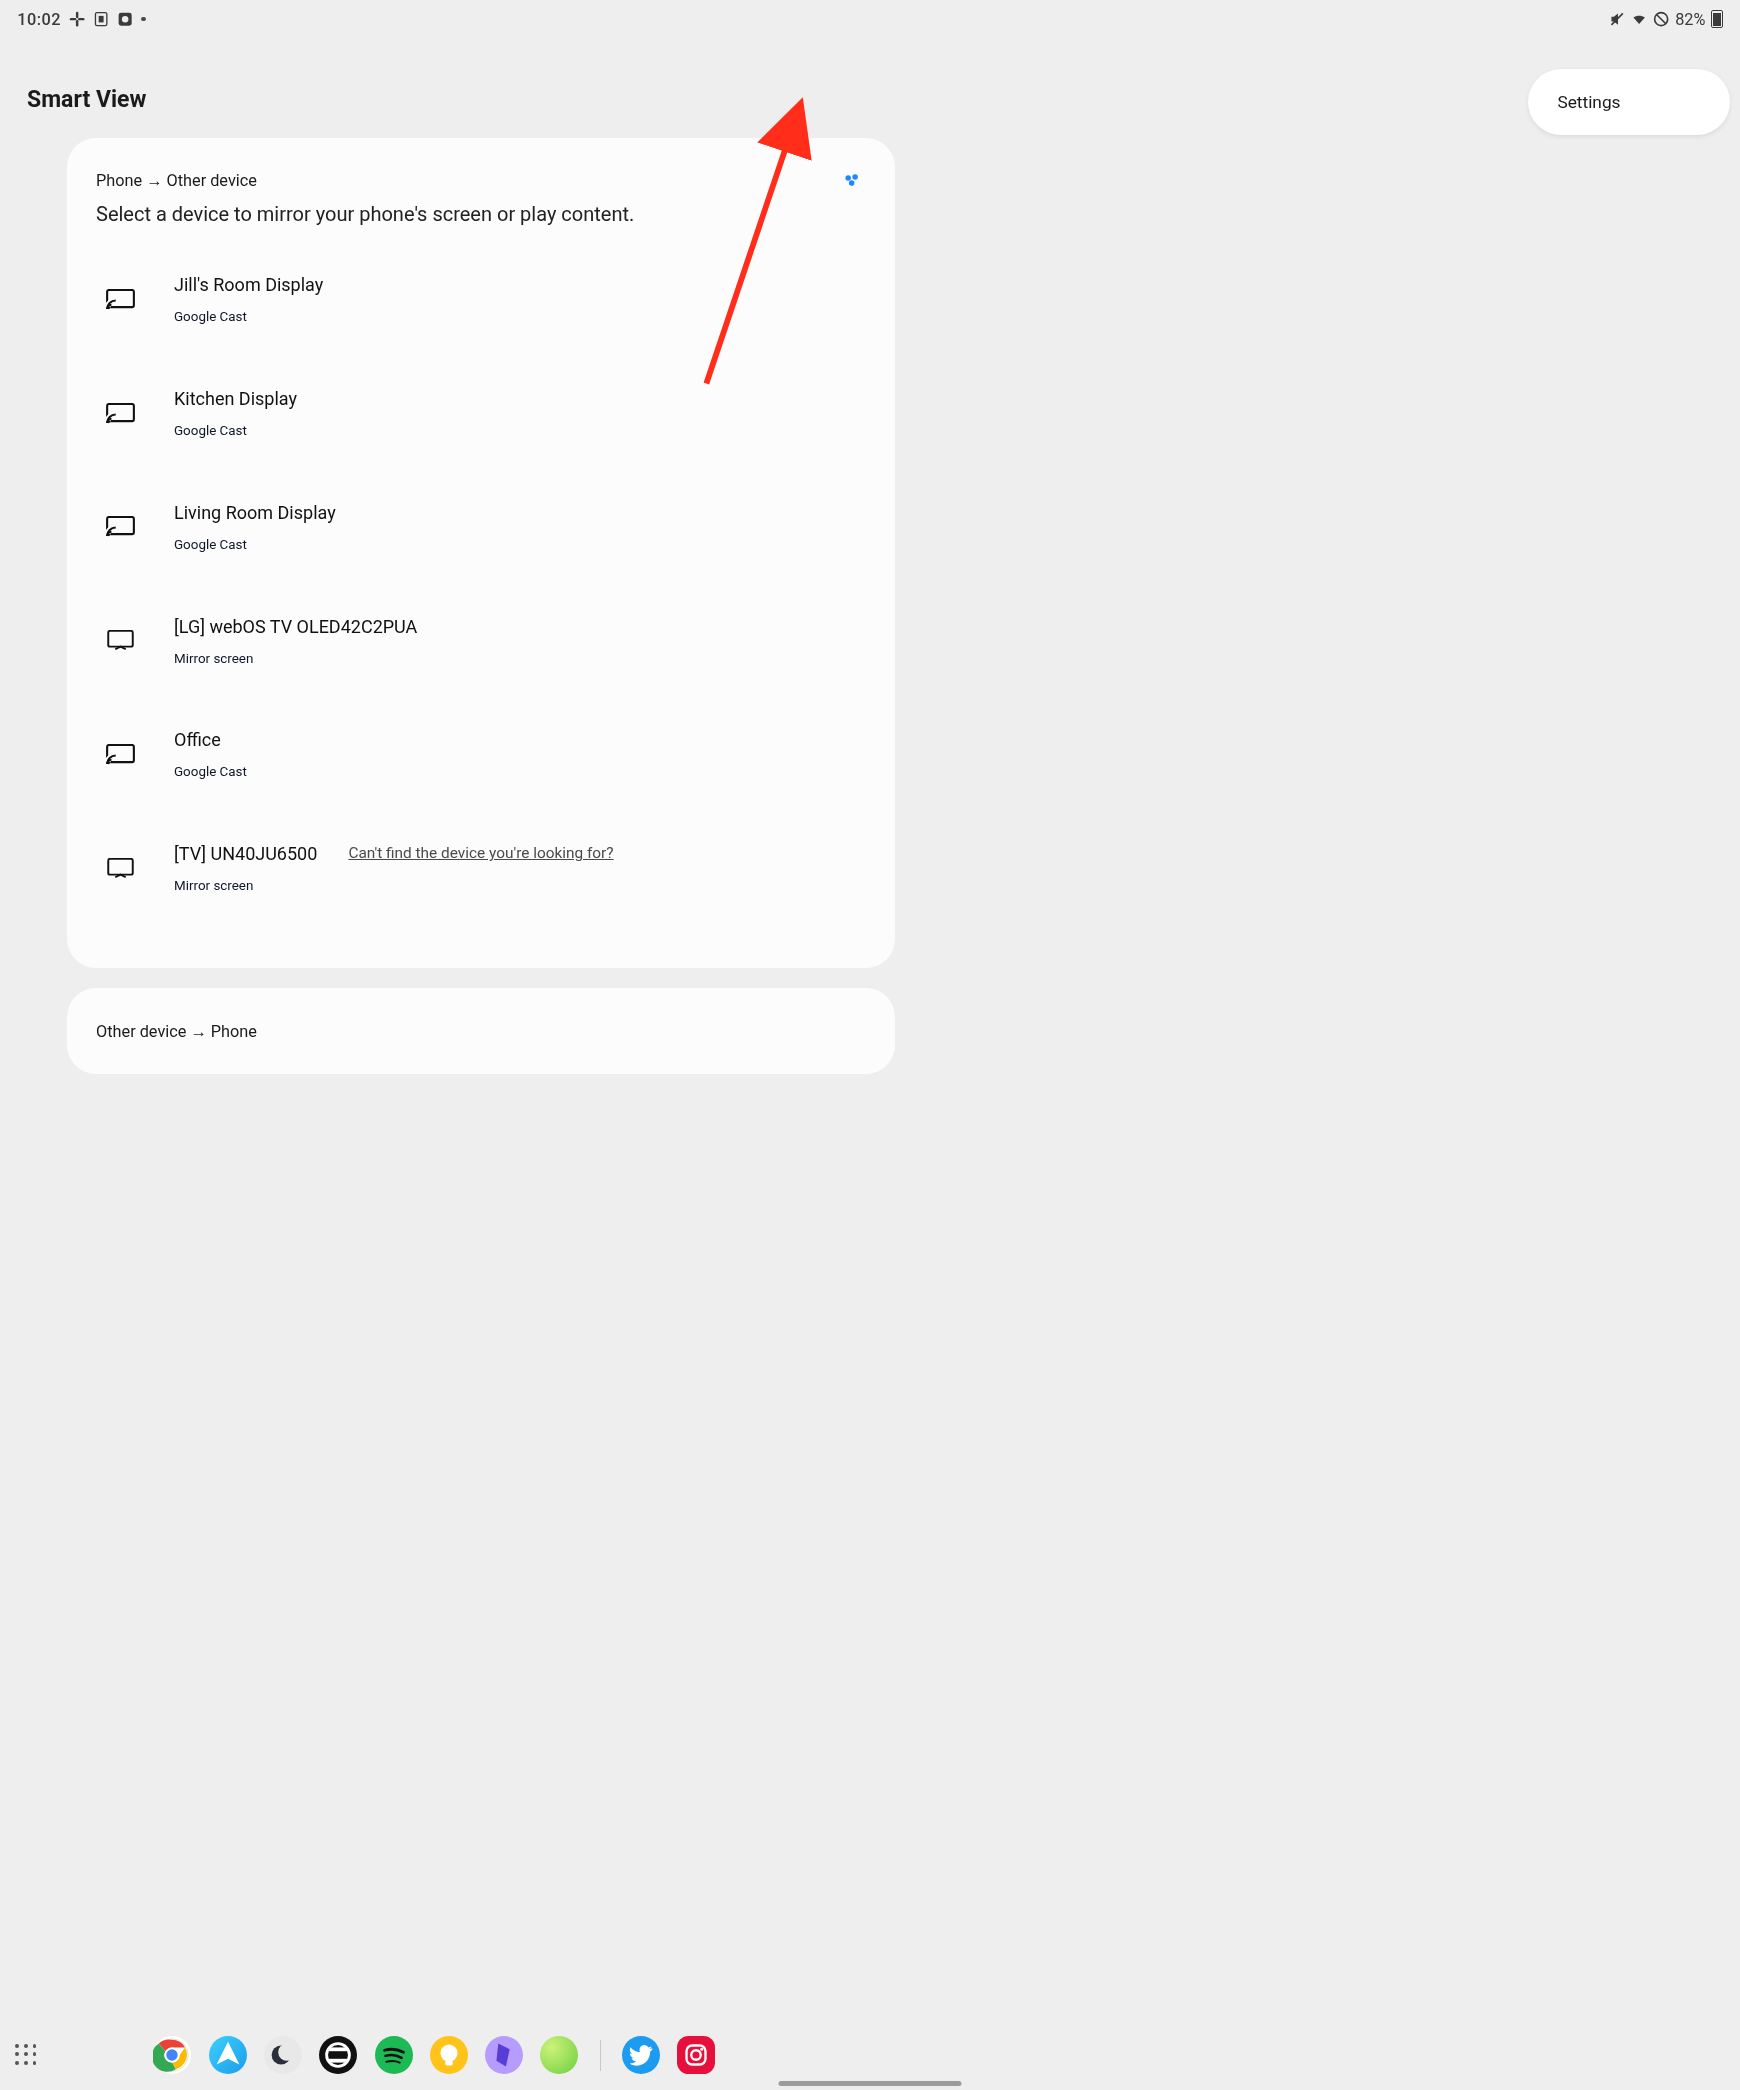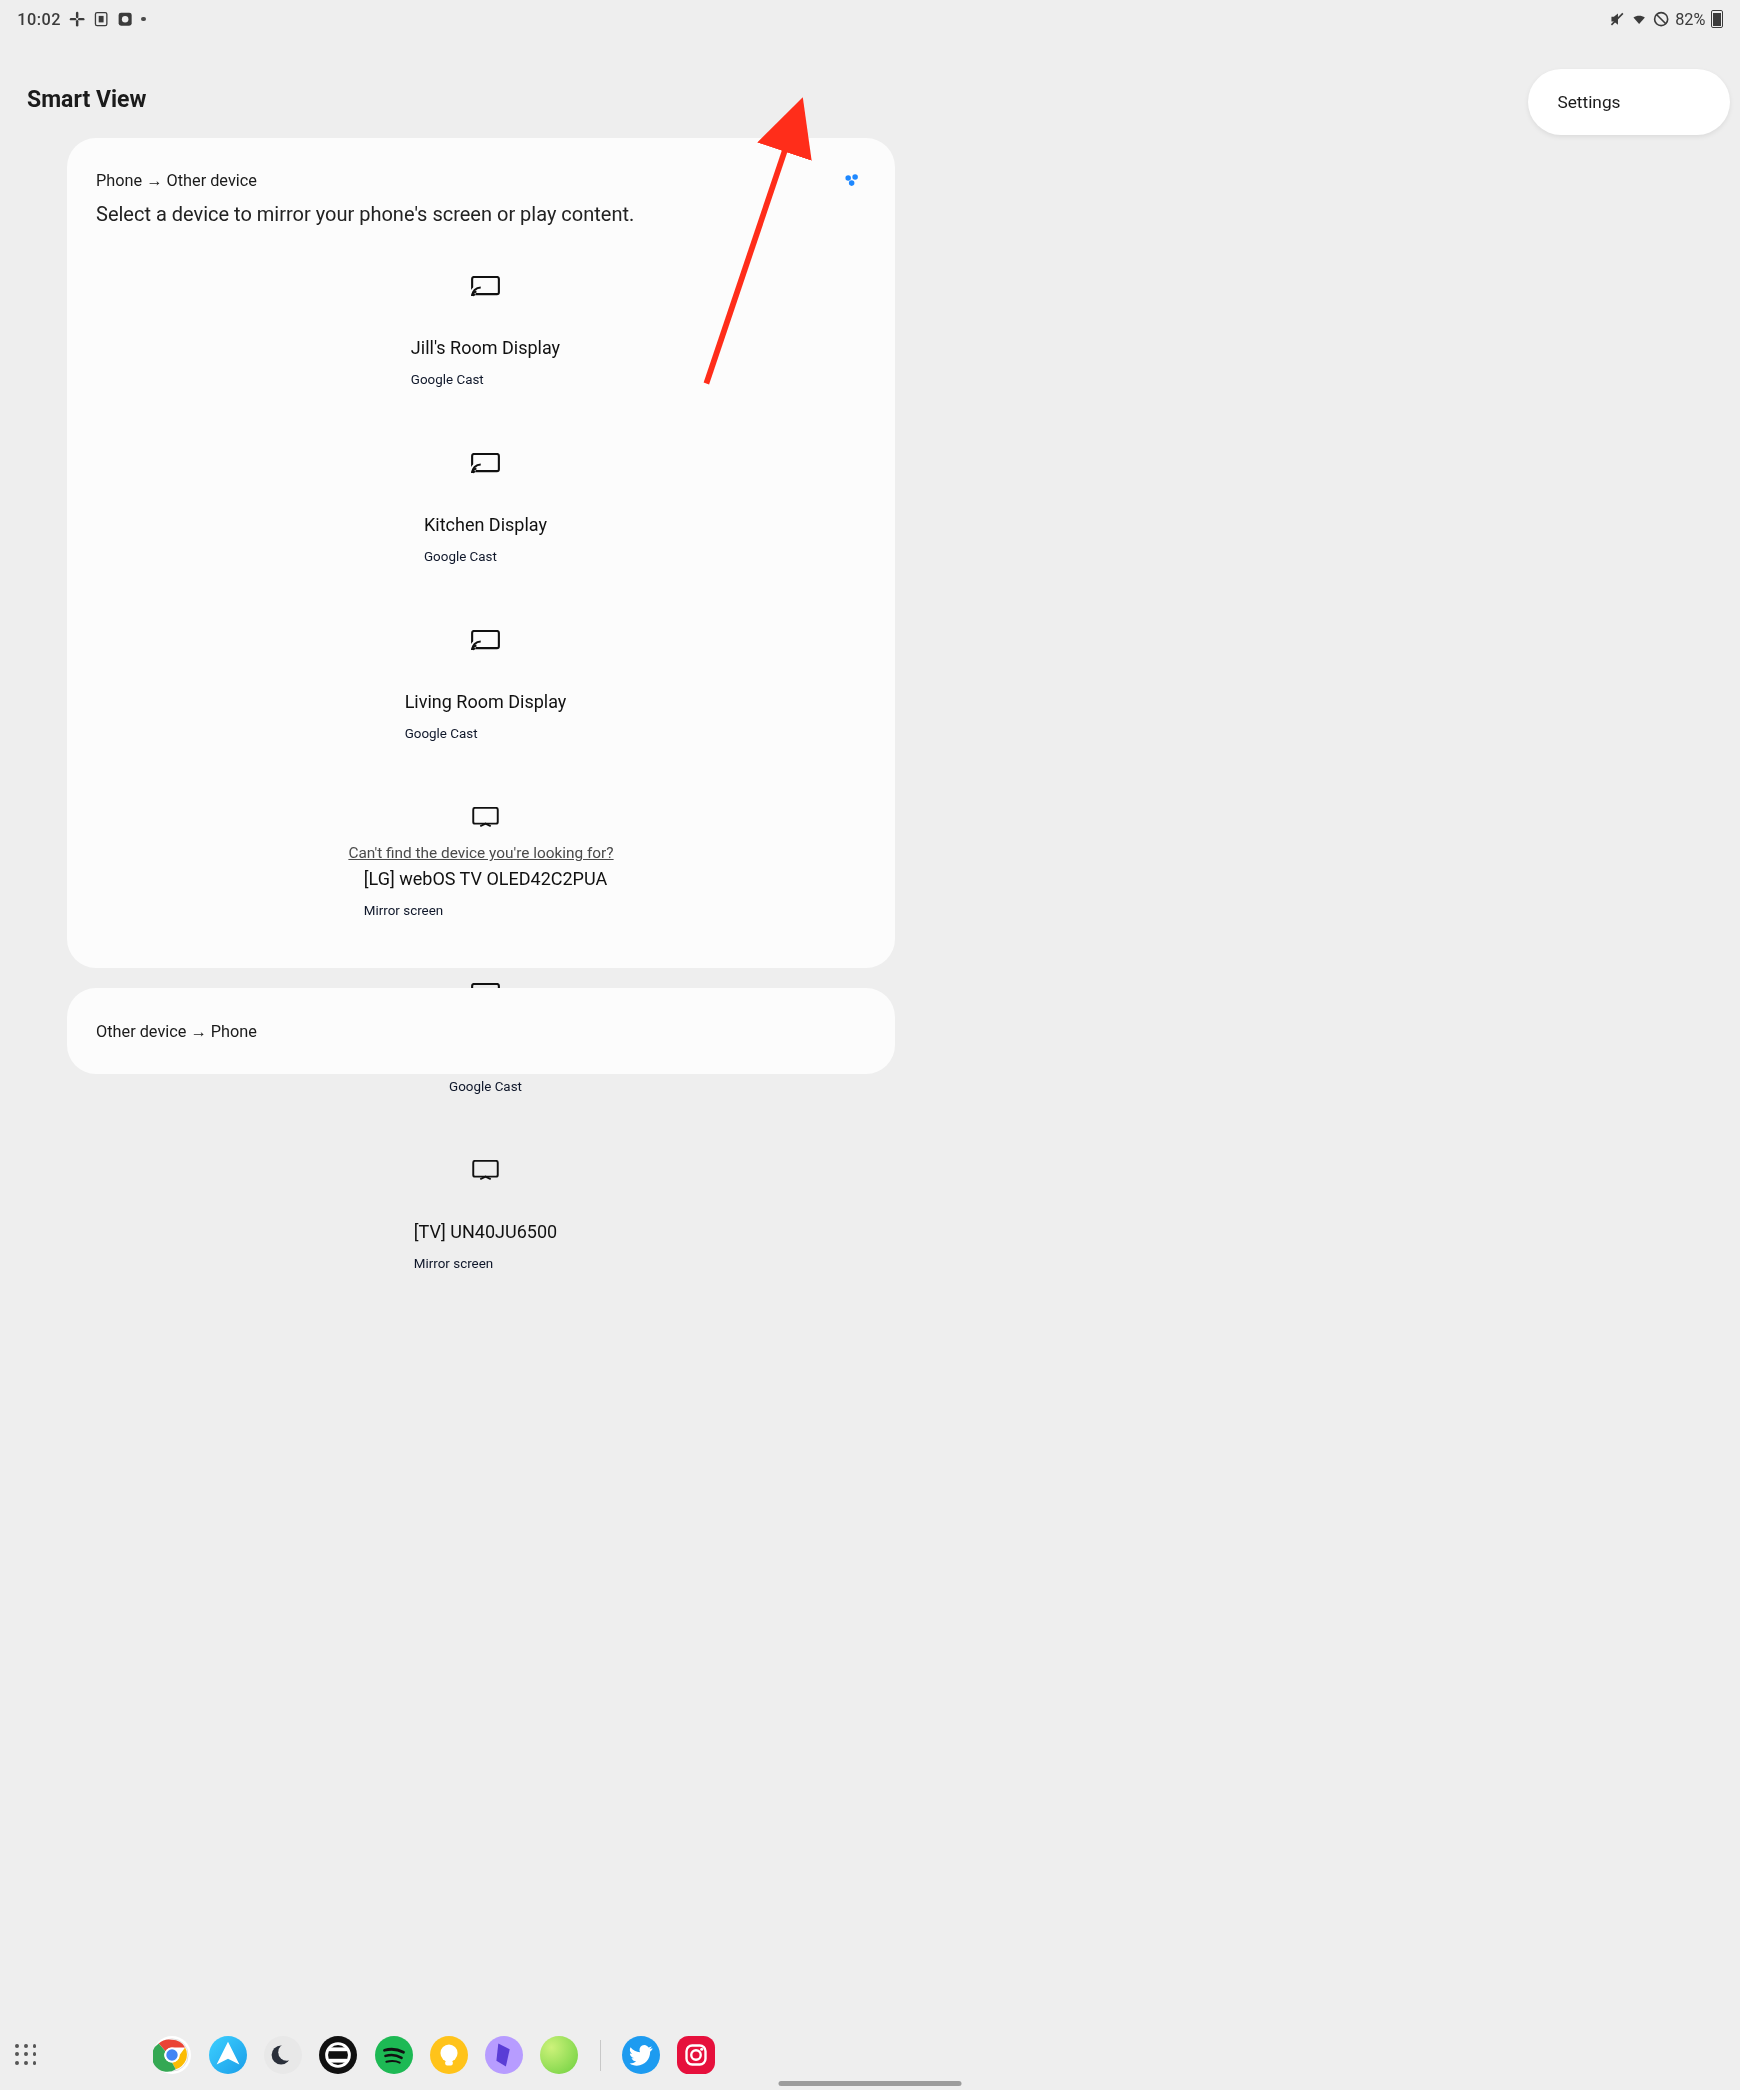--- a/index.html
+++ b/index.html
@@ -26,7 +26,7 @@
   .card .smartthings{margin-left:auto; margin-right:5.8px;}
   .card .sub{padding:9.6px 29px 0 29px; font-size:20px; color:#222;}
   .devices{margin-top:33px;}
-  .device{display:flex; align-items:center; padding:15.4px 29px 15.4px 38px; gap:38px; cursor:pointer;flex-direction:column;}
+  .device{display:flex; align-items:center; padding:15.4px 29px 15.4px 38px; gap:38px; cursor:pointer;}
   .device+.device{margin-top:33px;}
   .device .dicon{width:31px; height:25px; display:flex; align-items:center; justify-content:center; flex-shrink:0;}
   .device .dicon svg{width:29px;height:21px;}

